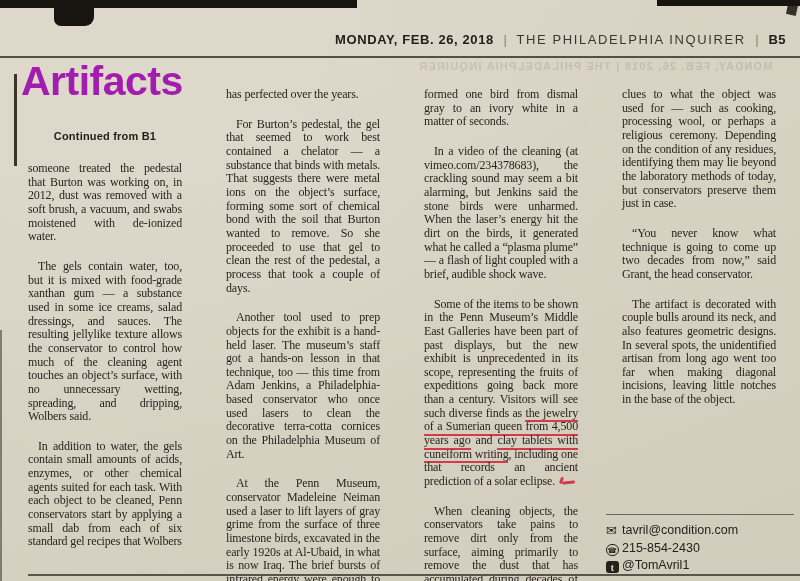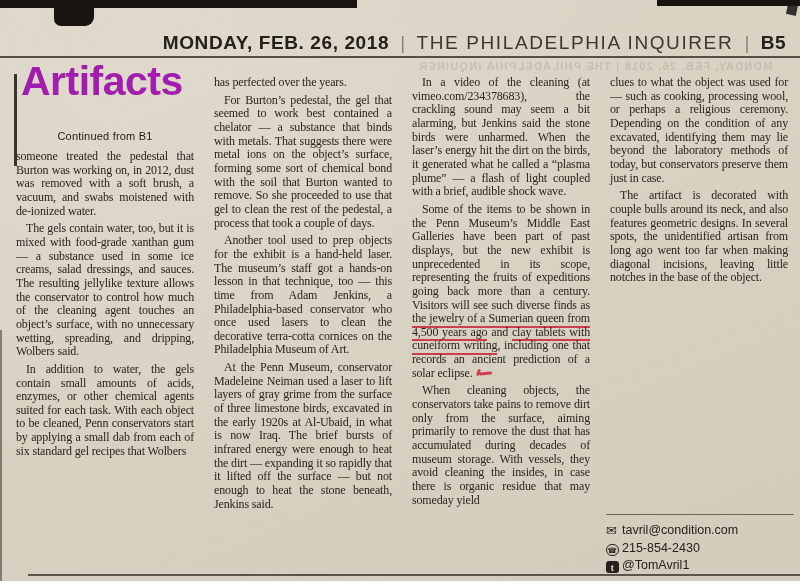--- a/index.html
+++ b/index.html
@@ -26,7 +26,7 @@
   
   .masthead{
     position:absolute;top:32px;right:14px;white-space:nowrap;
-    font-family:"Liberation Sans", sans-serif;font-size:19px;color:var(--ink-soft);
+    font-family:"Liberation Sans", sans-serif;font-size:13px;color:var(--ink-soft);
   }
   .masthead .date{font-weight:bold;color:#24201b;letter-spacing:.6px;}
   .masthead .sep{color:#8a8478;margin:0 6px;font-weight:normal;}

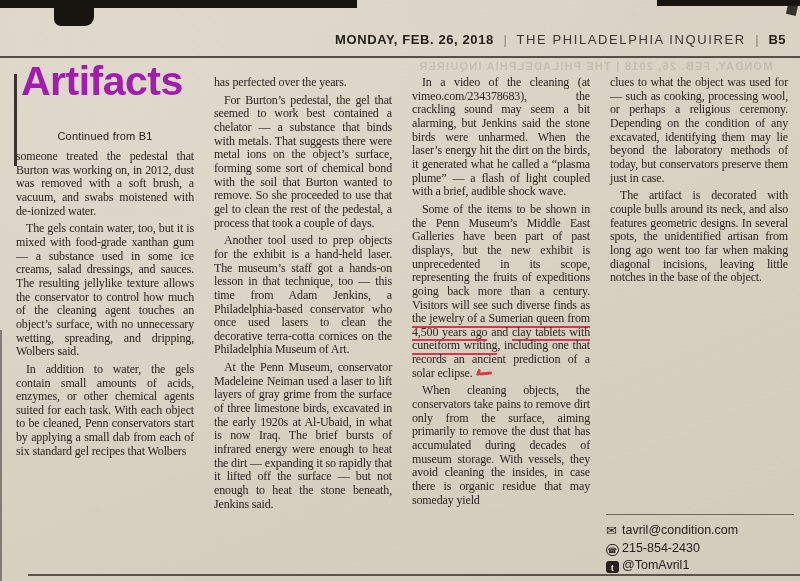--- a/index.html
+++ b/index.html
@@ -55,7 +55,7 @@
   .col:last-child{margin-right:0;}
   .col-first{padding-top:74px;}
   .col p{
-    margin:4px;font-size:12px;line-height:13.65px;letter-spacing:-.15px;
+    margin:16px;font-size:12px;line-height:13.65px;letter-spacing:-.15px;
     text-align:justify;color:#2a2420;
   }
   .col p.ind{text-indent:10px;}

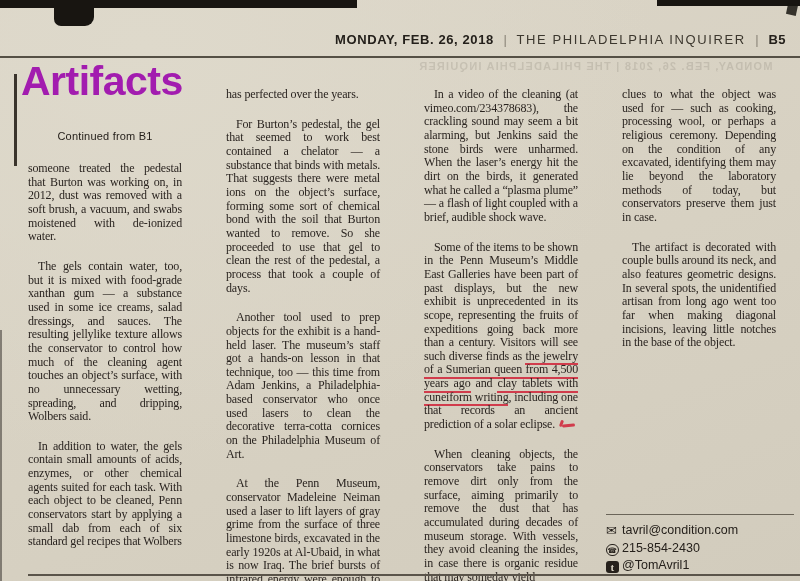--- a/index.html
+++ b/index.html
@@ -118,6 +118,7 @@
       <p class="ind"><span>At the Penn Museum, conservator Madeleine Neiman used a laser to lift layers of gray grime from the surface of three limestone birds, excavated in the early 1920s at Al-Ubaid, in what is now Iraq. The brief bursts of infrared energy were enough to heat the dirt — expanding it so rapidly that it lifted off the surface — but not enough to heat the stone beneath, Jenkins said.</span></p>
     </div>
     <div class="col">
+      <p><span>formed one bird from dismal gray to an ivory white in a matter of seconds.</span></p>
       <p class="ind"><span>In a video of the cleaning (at vimeo.com/234378683), the crackling sound may seem a bit alarming, but Jenkins said the stone birds were unharmed. When the laser’s energy hit the dirt on the birds, it generated what he called a “plasma plume” — a flash of light coupled with a brief, audible shock wave.</span></p>
       <p class="ind"><span>Some of the items to be shown in the Penn Museum’s Middle East Galleries have been part of past displays, but the new exhibit is unprecedented in its scope, representing the fruits of expeditions going back more than a century. Visitors will see such diverse finds as </span><span class="ru">the jewelry of a Sumerian queen from 4,500 years ago</span><span> and </span><span class="ru">clay tablets with cuneiform writing</span><span>, including one that records an ancient prediction of a solar eclipse. </span><span class="red-mark"><i class="rm-a"></i><i class="rm-b"></i></span></p>
       <p class="ind"><span>When cleaning objects, the conservators take pains to remove dirt only from the surface, aiming primarily to remove the dust that has accumulated during decades of museum storage. With vessels, they avoid cleaning the insides, in case there is organic residue that may someday yield</span></p>

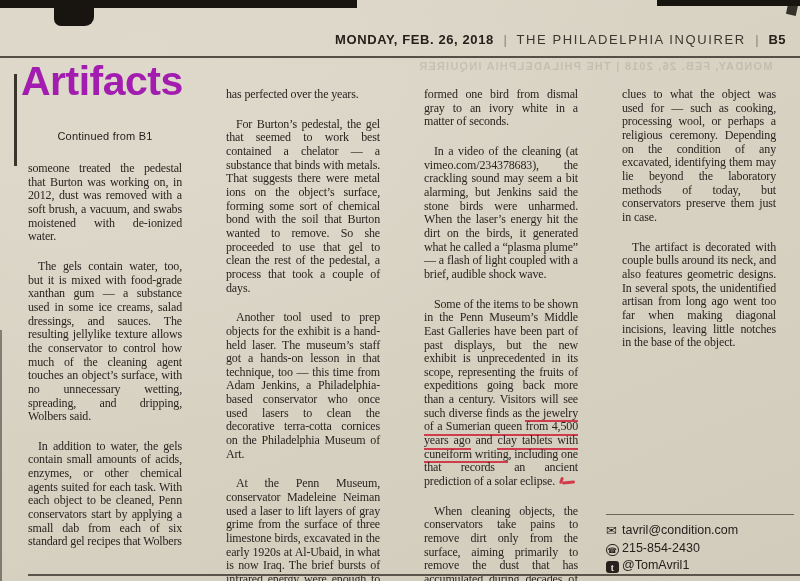--- a/index.html
+++ b/index.html
@@ -124,7 +124,7 @@
       <p class="ind"><span>When cleaning objects, the conservators take pains to remove dirt only from the surface, aiming primarily to remove the dust that has accumulated during decades of museum storage. With vessels, they avoid cleaning the insides, in case there is organic residue that may someday yield</span></p>
     </div>
     <div class="col">
-      <p><span>clues to what the object was used for — such as cooking, processing wool, or perhaps a religious ceremony. Depending on the condition of any excavated, identifying them may lie beyond the laboratory methods of today, but conservators preserve them just in case.</span></p>
+      <p><span>clues to what the object was used for — such as cooking, processing wool, or perhaps a religious ceremony. Depending on the condition of any residues, identifying them may lie beyond the laboratory methods of today, but conservators preserve them just in case.</span></p>
       <p class="ind"><span>The artifact is decorated with couple bulls around its neck, and also features geometric designs. In several spots, the unidentified artisan from long ago went too far when making diagonal incisions, leaving little notches in the base of the object.</span></p>
     </div>
   </div>

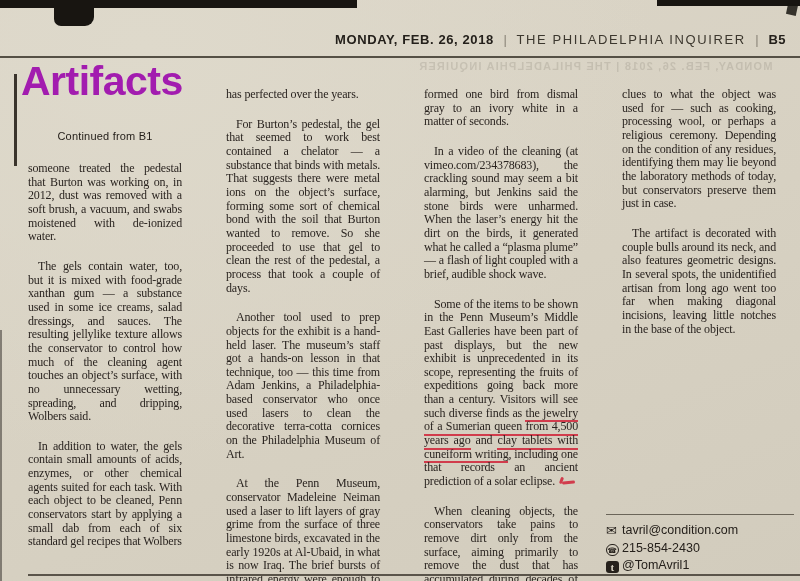--- a/index.html
+++ b/index.html
@@ -46,7 +46,7 @@
   }
   .continued{
     position:absolute;left:12px;top:130px;width:186px;text-align:center;
-    font-family:"Liberation Sans", sans-serif;font-weight:normal;font-size:11px;
+    font-family:"Liberation Sans", sans-serif;font-weight:bold;font-size:11px;
     letter-spacing:.2px;color:#221d18;
   }
   

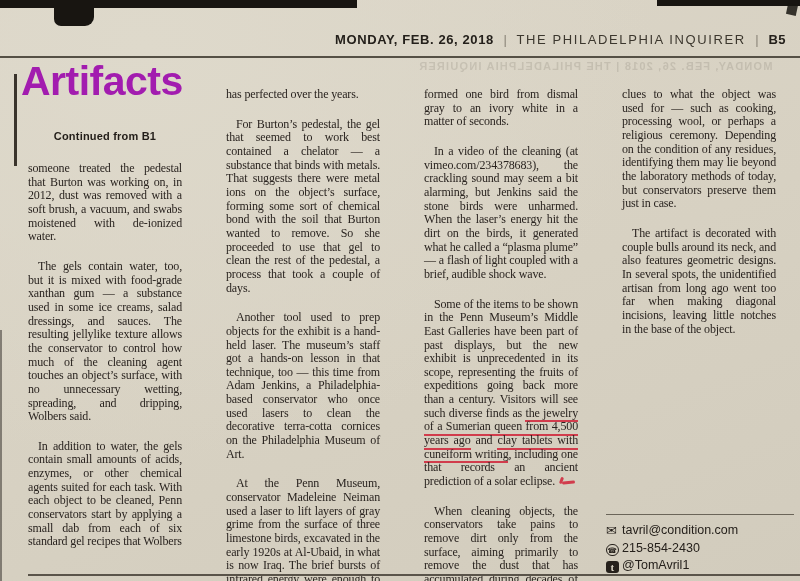--- a/index.html
+++ b/index.html
@@ -125,6 +125,7 @@
     </div>
     <div class="col">
       <p><span>clues to what the object was used for — such as cooking, processing wool, or perhaps a religious ceremony. Depending on the condition of any residues, identifying them may lie beyond the laboratory methods of today, but conservators preserve them just in case.</span></p>
+      <p class="ind"><span>“You never know what technique is going to come up two decades from now,” said Grant, the head conservator.</span></p>
       <p class="ind"><span>The artifact is decorated with couple bulls around its neck, and also features geometric designs. In several spots, the unidentified artisan from long ago went too far when making diagonal incisions, leaving little notches in the base of the object.</span></p>
     </div>
   </div>

